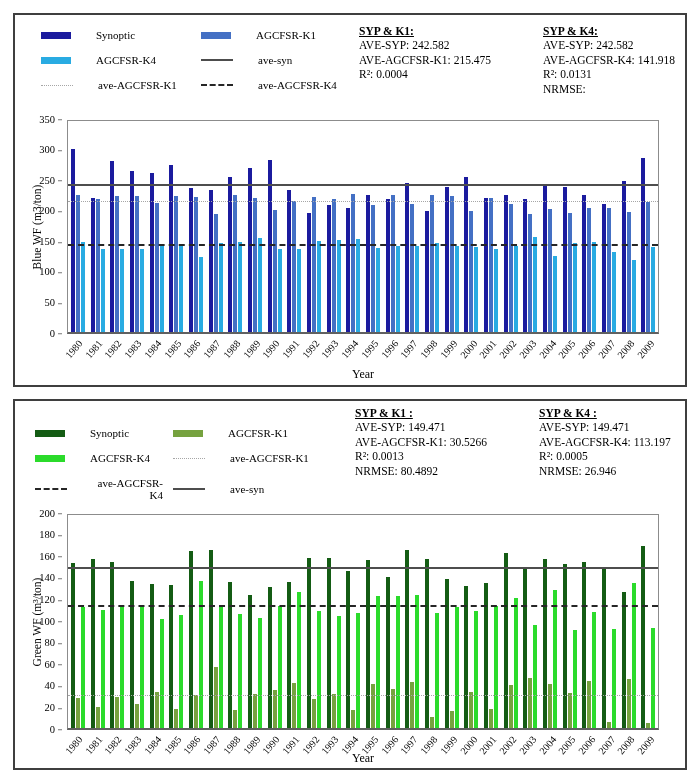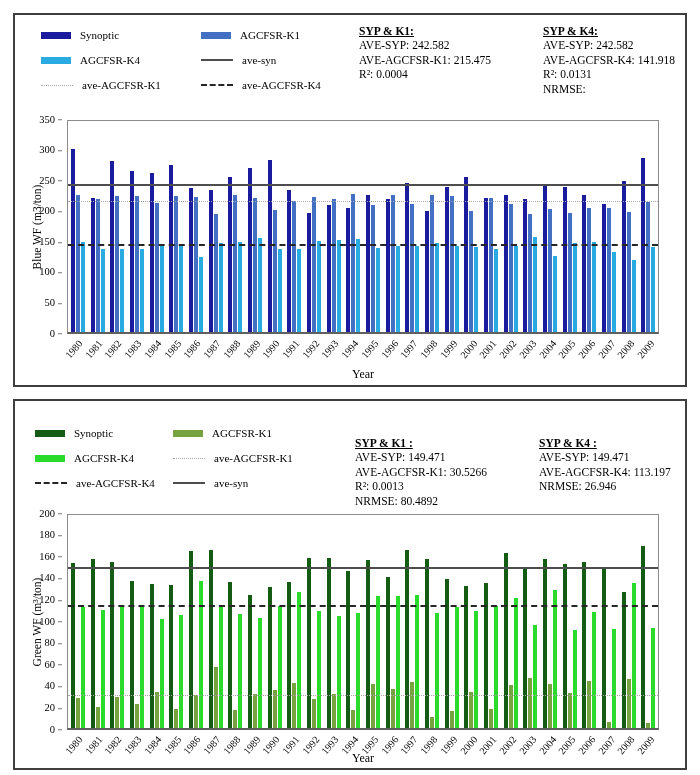--- a/index.html
+++ b/index.html
@@ -19,7 +19,7 @@
             font-size:11px; align-items:center; }
   #panel-0 .legend { left:26px; top:14px; grid-template-columns:150px 150px; }
   #panel-1 .legend { left:20px; top:26px; grid-template-columns:128px 150px; }
-  .legend-item { display:flex; align-items:center; gap:9px;text-align:right; }
+  .legend-item { display:flex; align-items:center; gap:25px;text-align:right; }
   .sw { flex:0 0 auto; display:block; }
   .sw-bar  { width:30px; height:7px; }
   .sw-line { width:32px; height:0; }

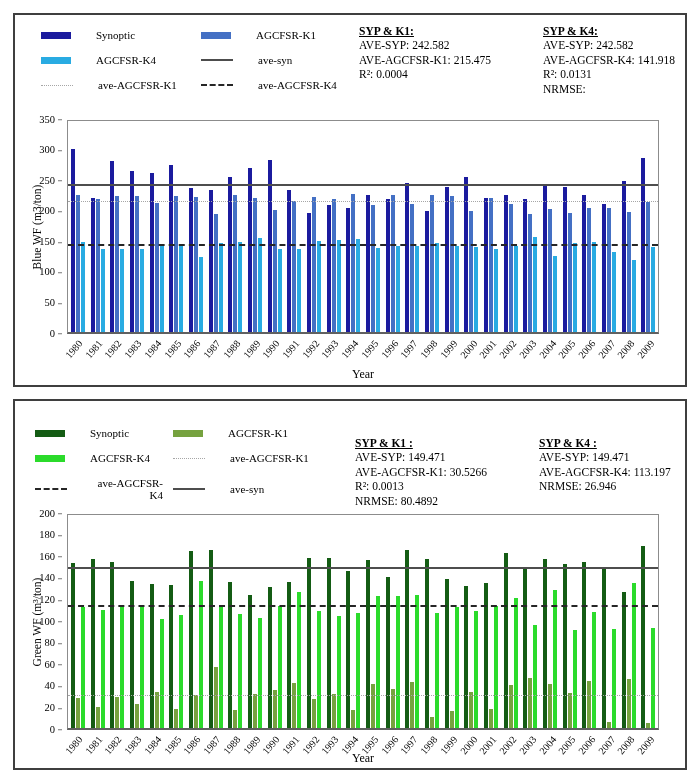--- a/index.html
+++ b/index.html
@@ -26,7 +26,7 @@
 
   .stats { position:absolute; display:flex; gap:22px; font-size:11.5px; }
   #panel-0 .stats { left:344px; top:10px; }
-  #panel-1 .stats { left:340px; top:36px; }
+  #panel-1 .stats { left:340px; top:6px; }
   .stats-block { width:162px; }
   .stats-title { font-weight:bold; text-decoration:underline; margin-bottom:1px; }
   .stats-line  { line-height:14.5px; white-space:nowrap; }

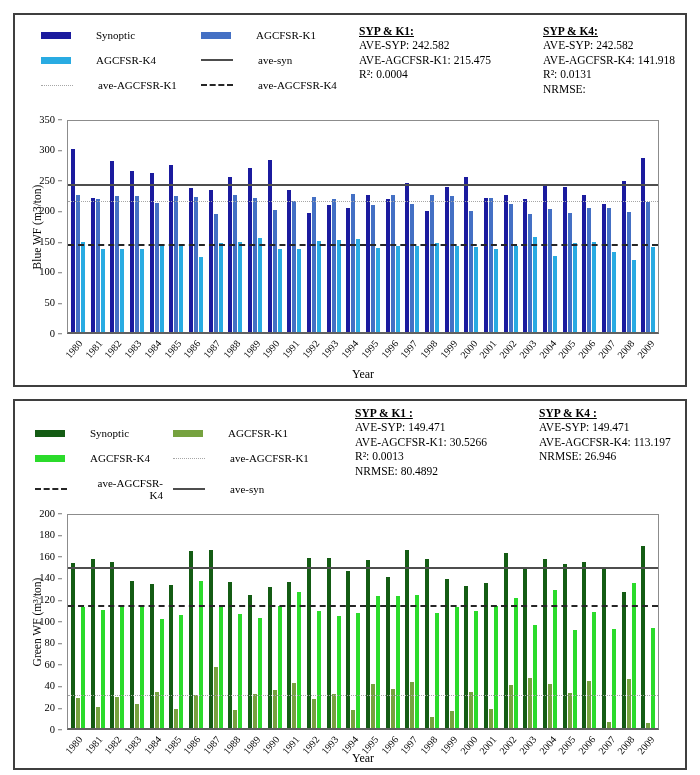--- a/index.html
+++ b/index.html
@@ -414,6 +414,7 @@
         <div class="stats-title">SYP &amp; K4 :</div>
         <div class="stats-line">AVE-SYP: 149.471</div>
         <div class="stats-line">AVE-AGCFSR-K4: 113.197</div>
+        <div class="stats-line">R²: 0.0005</div>
         <div class="stats-line">NRMSE: 26.946</div>
       </div>
     </div>

